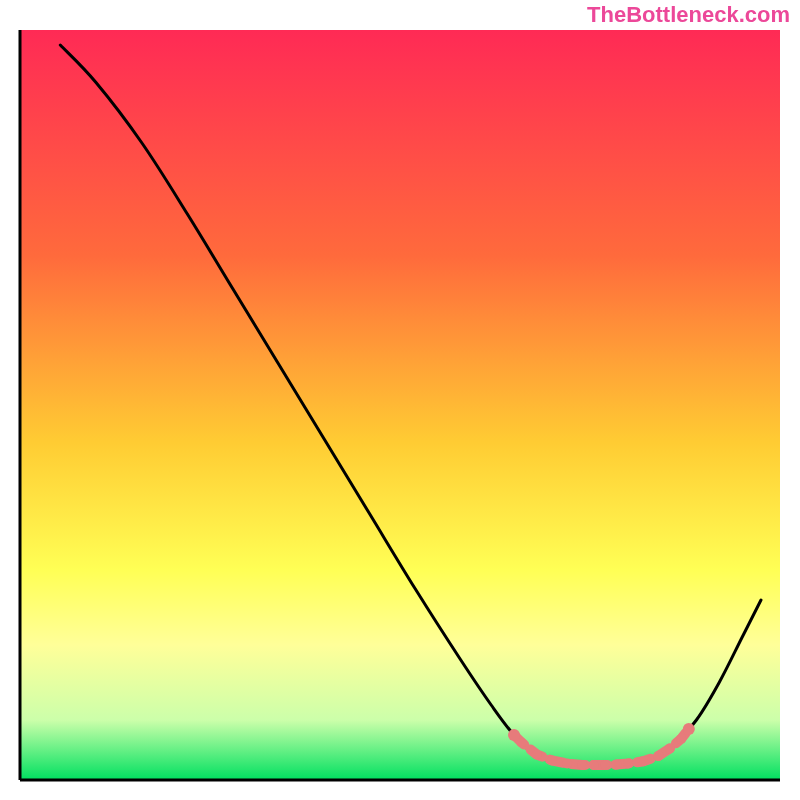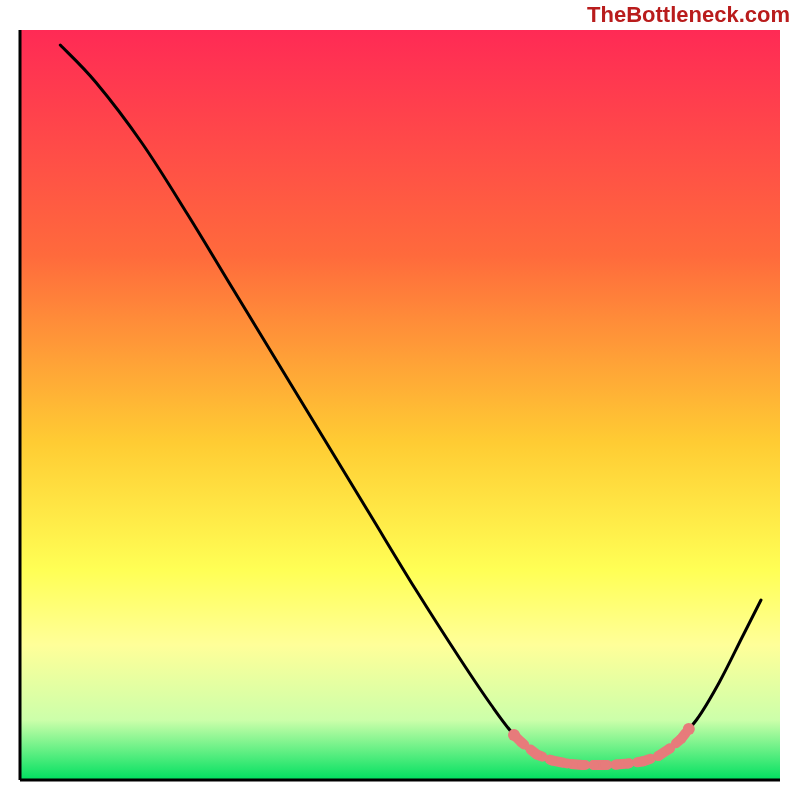--- a/index.html
+++ b/index.html
@@ -23,7 +23,7 @@
     right: 10px;
     font-size: 22px;
     font-weight: bold;
-    color: #b91c1c;
+    color: #ec4899;
     z-index: 10;
     font-family: Arial, sans-serif;
   }

